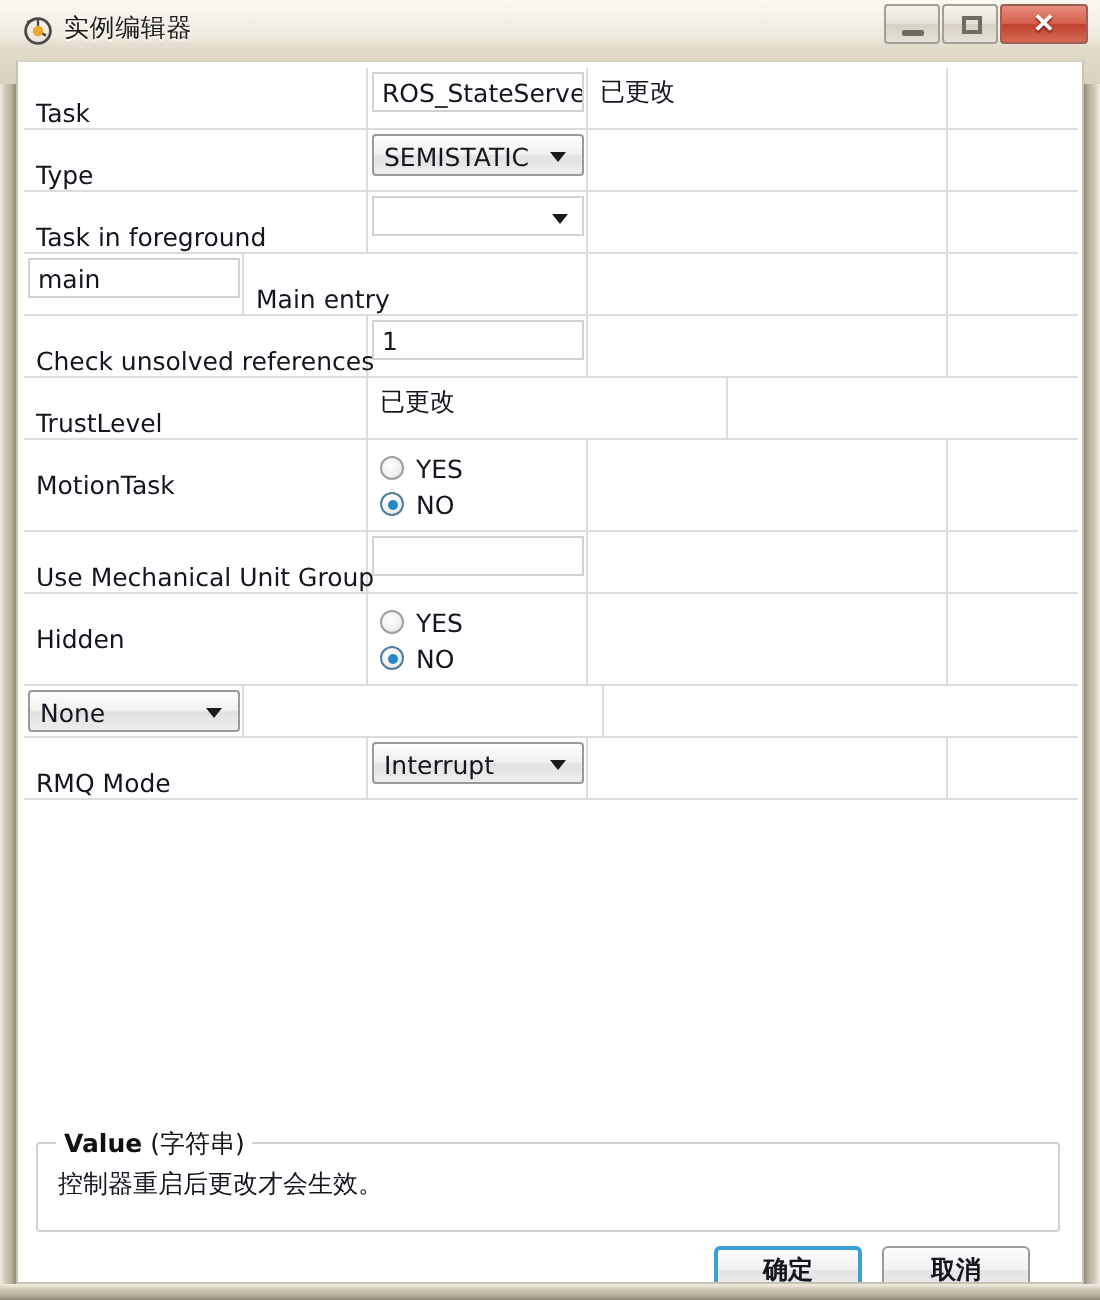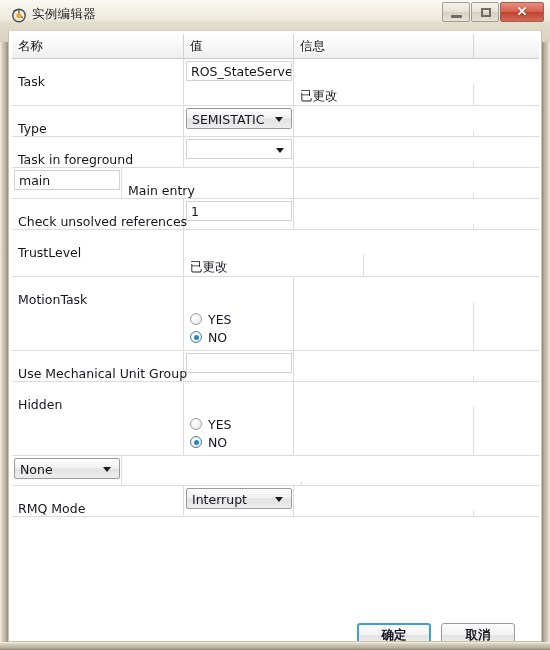--- a/index.html
+++ b/index.html
@@ -356,12 +356,6 @@
   <div class="client">
 
     <div class="table">
-      <div class="thead">
-        <div class="th c1">名称</div>
-        <div class="th c2">值</div>
-        <div class="th c3">信息</div>
-        <div class="th c4"></div>
-      </div>
       <div id="table-body">
           <div class="row">
             <div class="cell c1"><span class="name-text">Task</span></div>

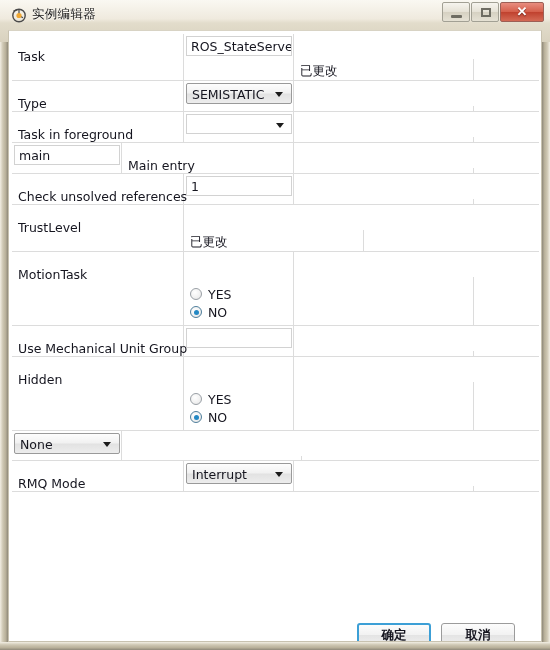--- a/index.html
+++ b/index.html
@@ -158,7 +158,7 @@
   }
   .cell.c1 { width: 172px; padding: 15px 0 0 6px; }
   .cell.c2 { width: 110px; padding: 2px 2px 2px 2px; }
-  .cell.c3 { width: 180px; padding: 4px 0 0 6px; margin-top: 25px; }
+  .cell.c3 { width: 180px; padding: 4px 0 0 6px; }
   .cell.c4 { width: 65px; border-right: none; }
 
   .name-text {

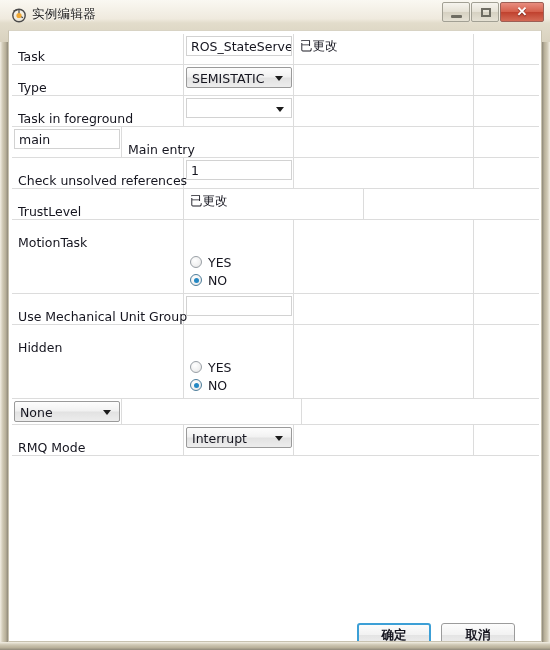--- a/index.html
+++ b/index.html
@@ -226,7 +226,7 @@
     border-top: 5px solid #1b1b1b;
   }
 
-  .radiogroup { padding: 3px 0 2px 4px; margin-top: 28px; }
+  .radiogroup { padding: 3px 0 2px 4px; }
   .radioline {
     display: flex;
     align-items: center;

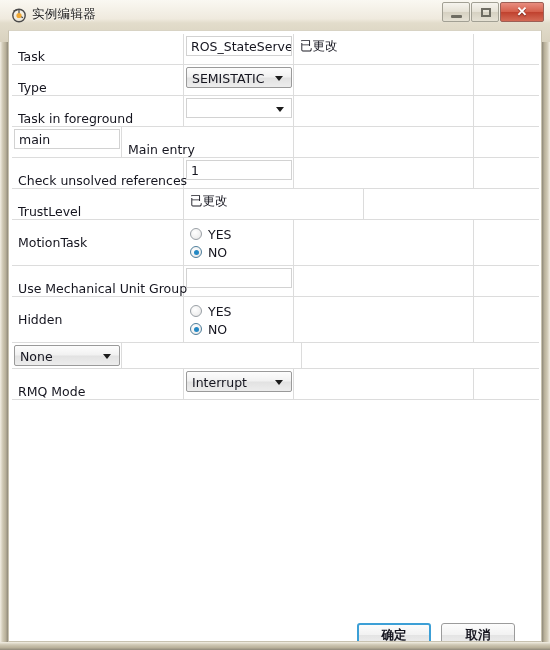--- a/index.html
+++ b/index.html
@@ -464,6 +464,12 @@
         </div>
     </div>
 
+    <div class="groupbox">
+      <div class="groupbox-title">
+        <b>Value</b><span> (字符串)</span>
+      </div>
+      <div class="groupbox-body">控制器重启后更改才会生效。</div>
+    </div>
 
     <div class="btnbar">
       <div class="btn default">确定</div>

